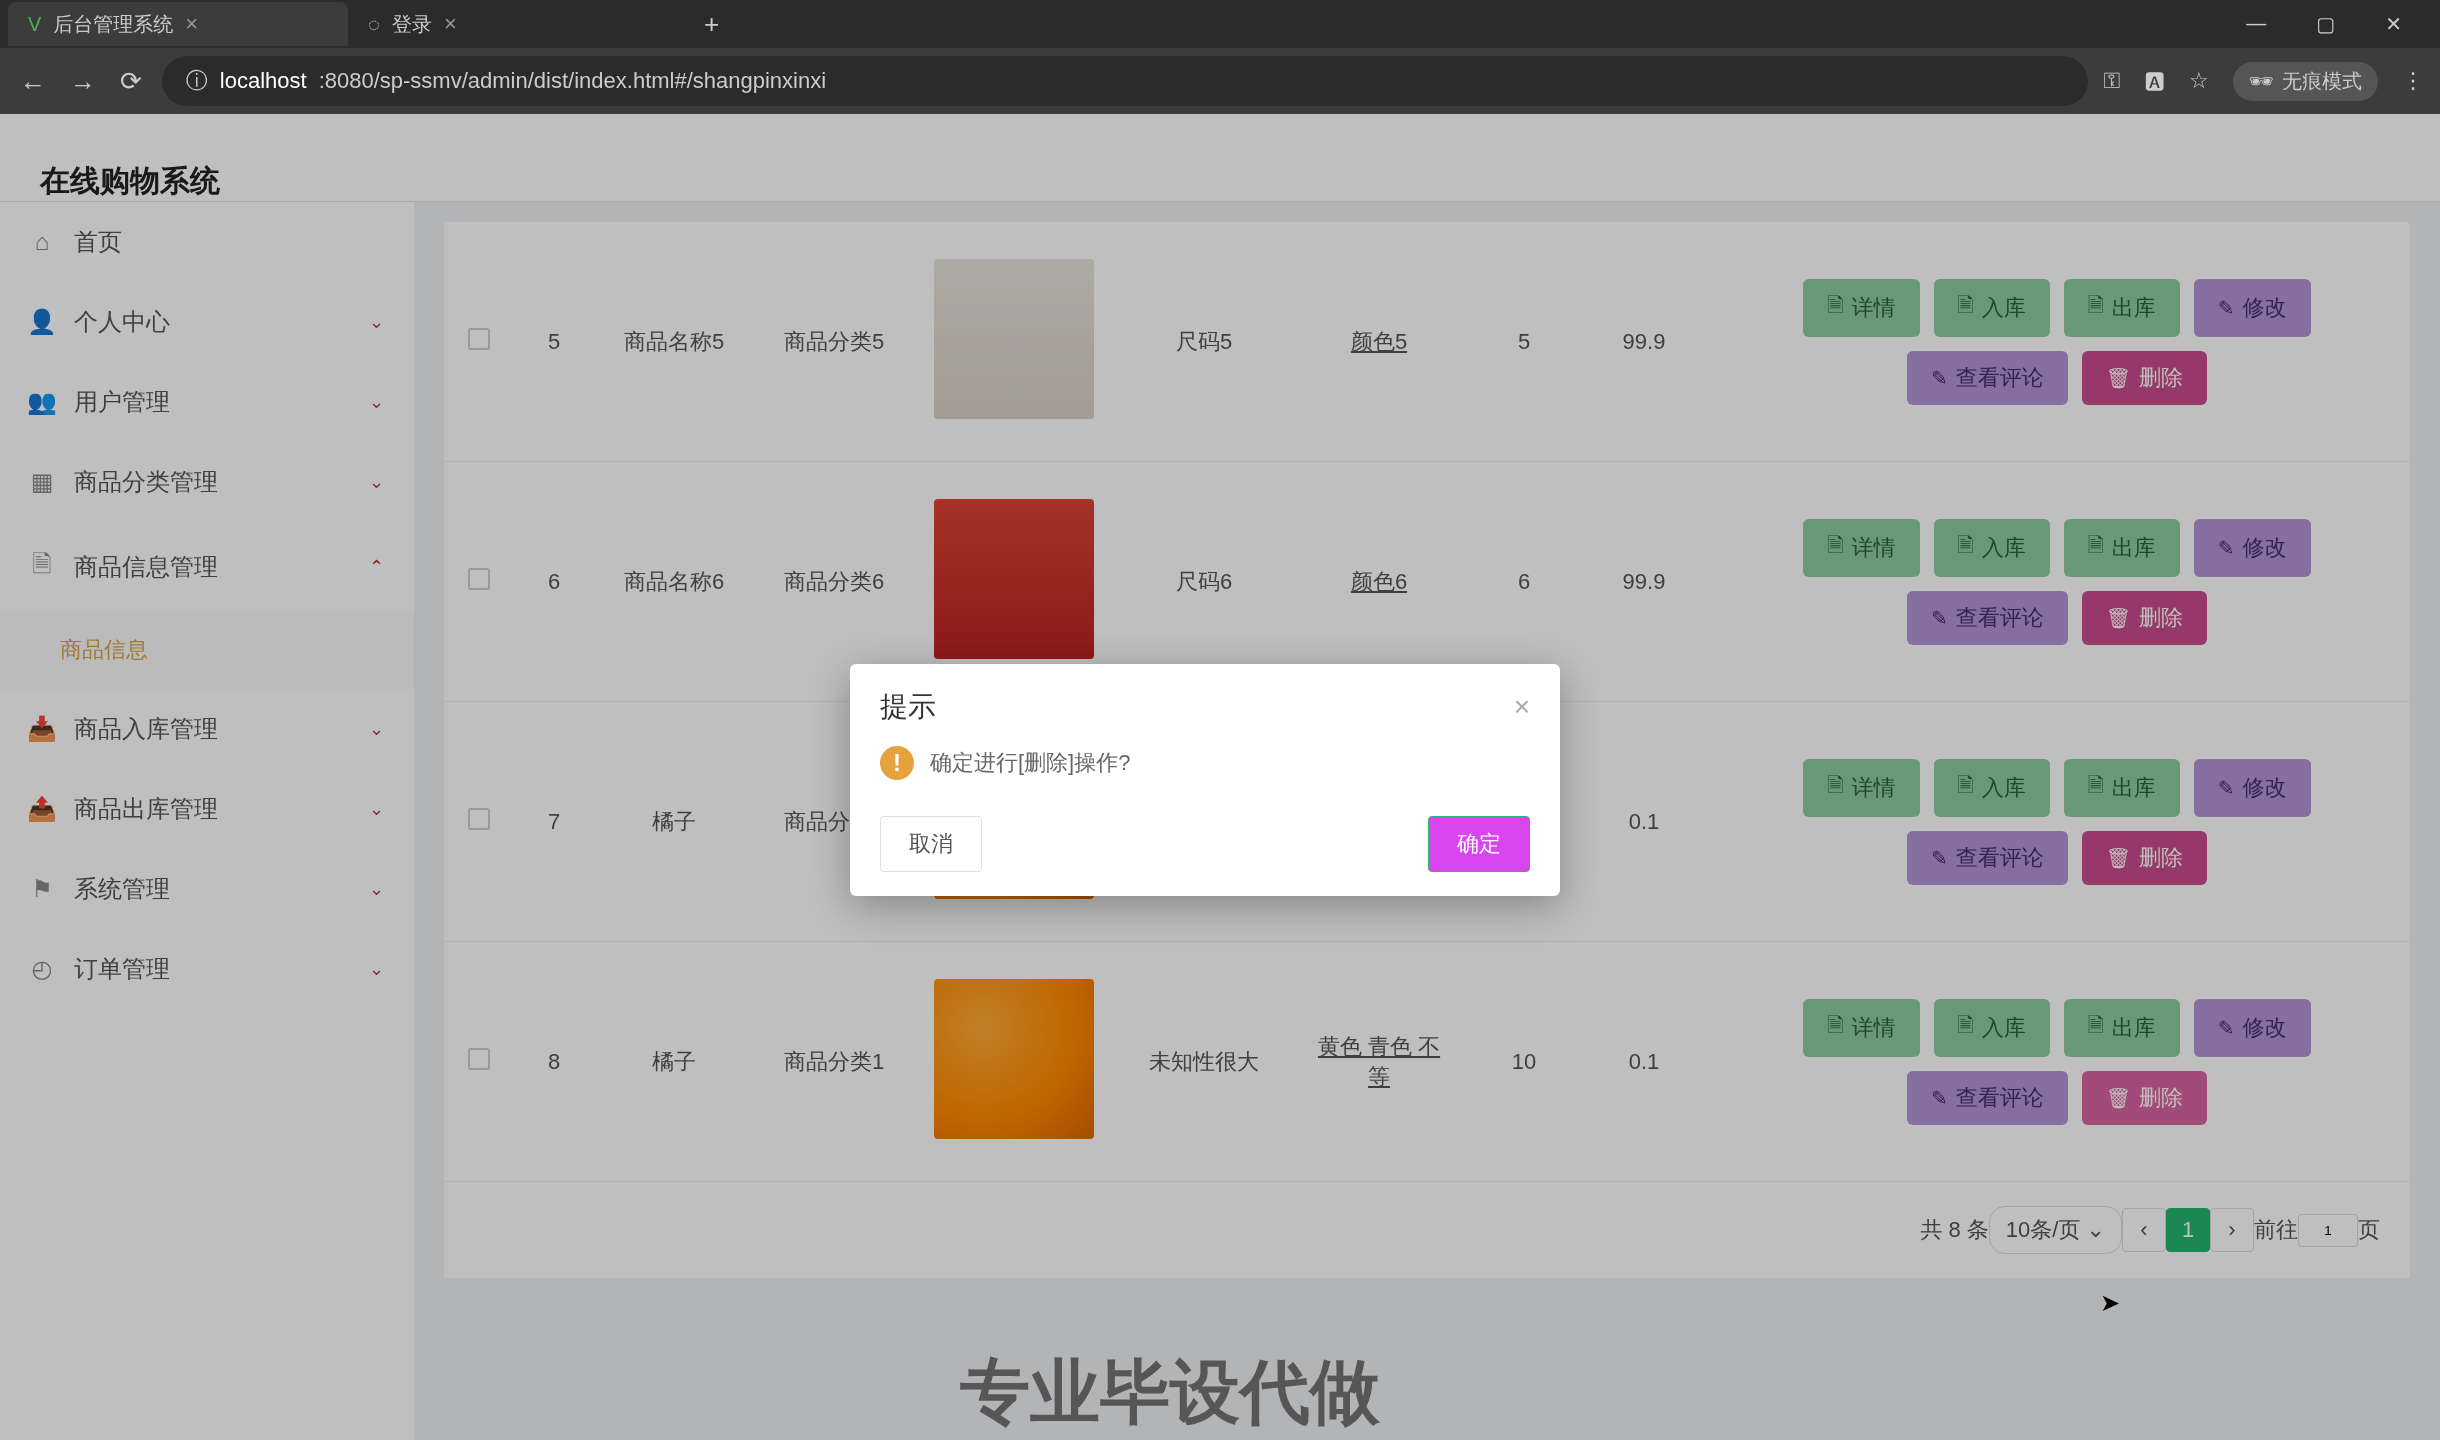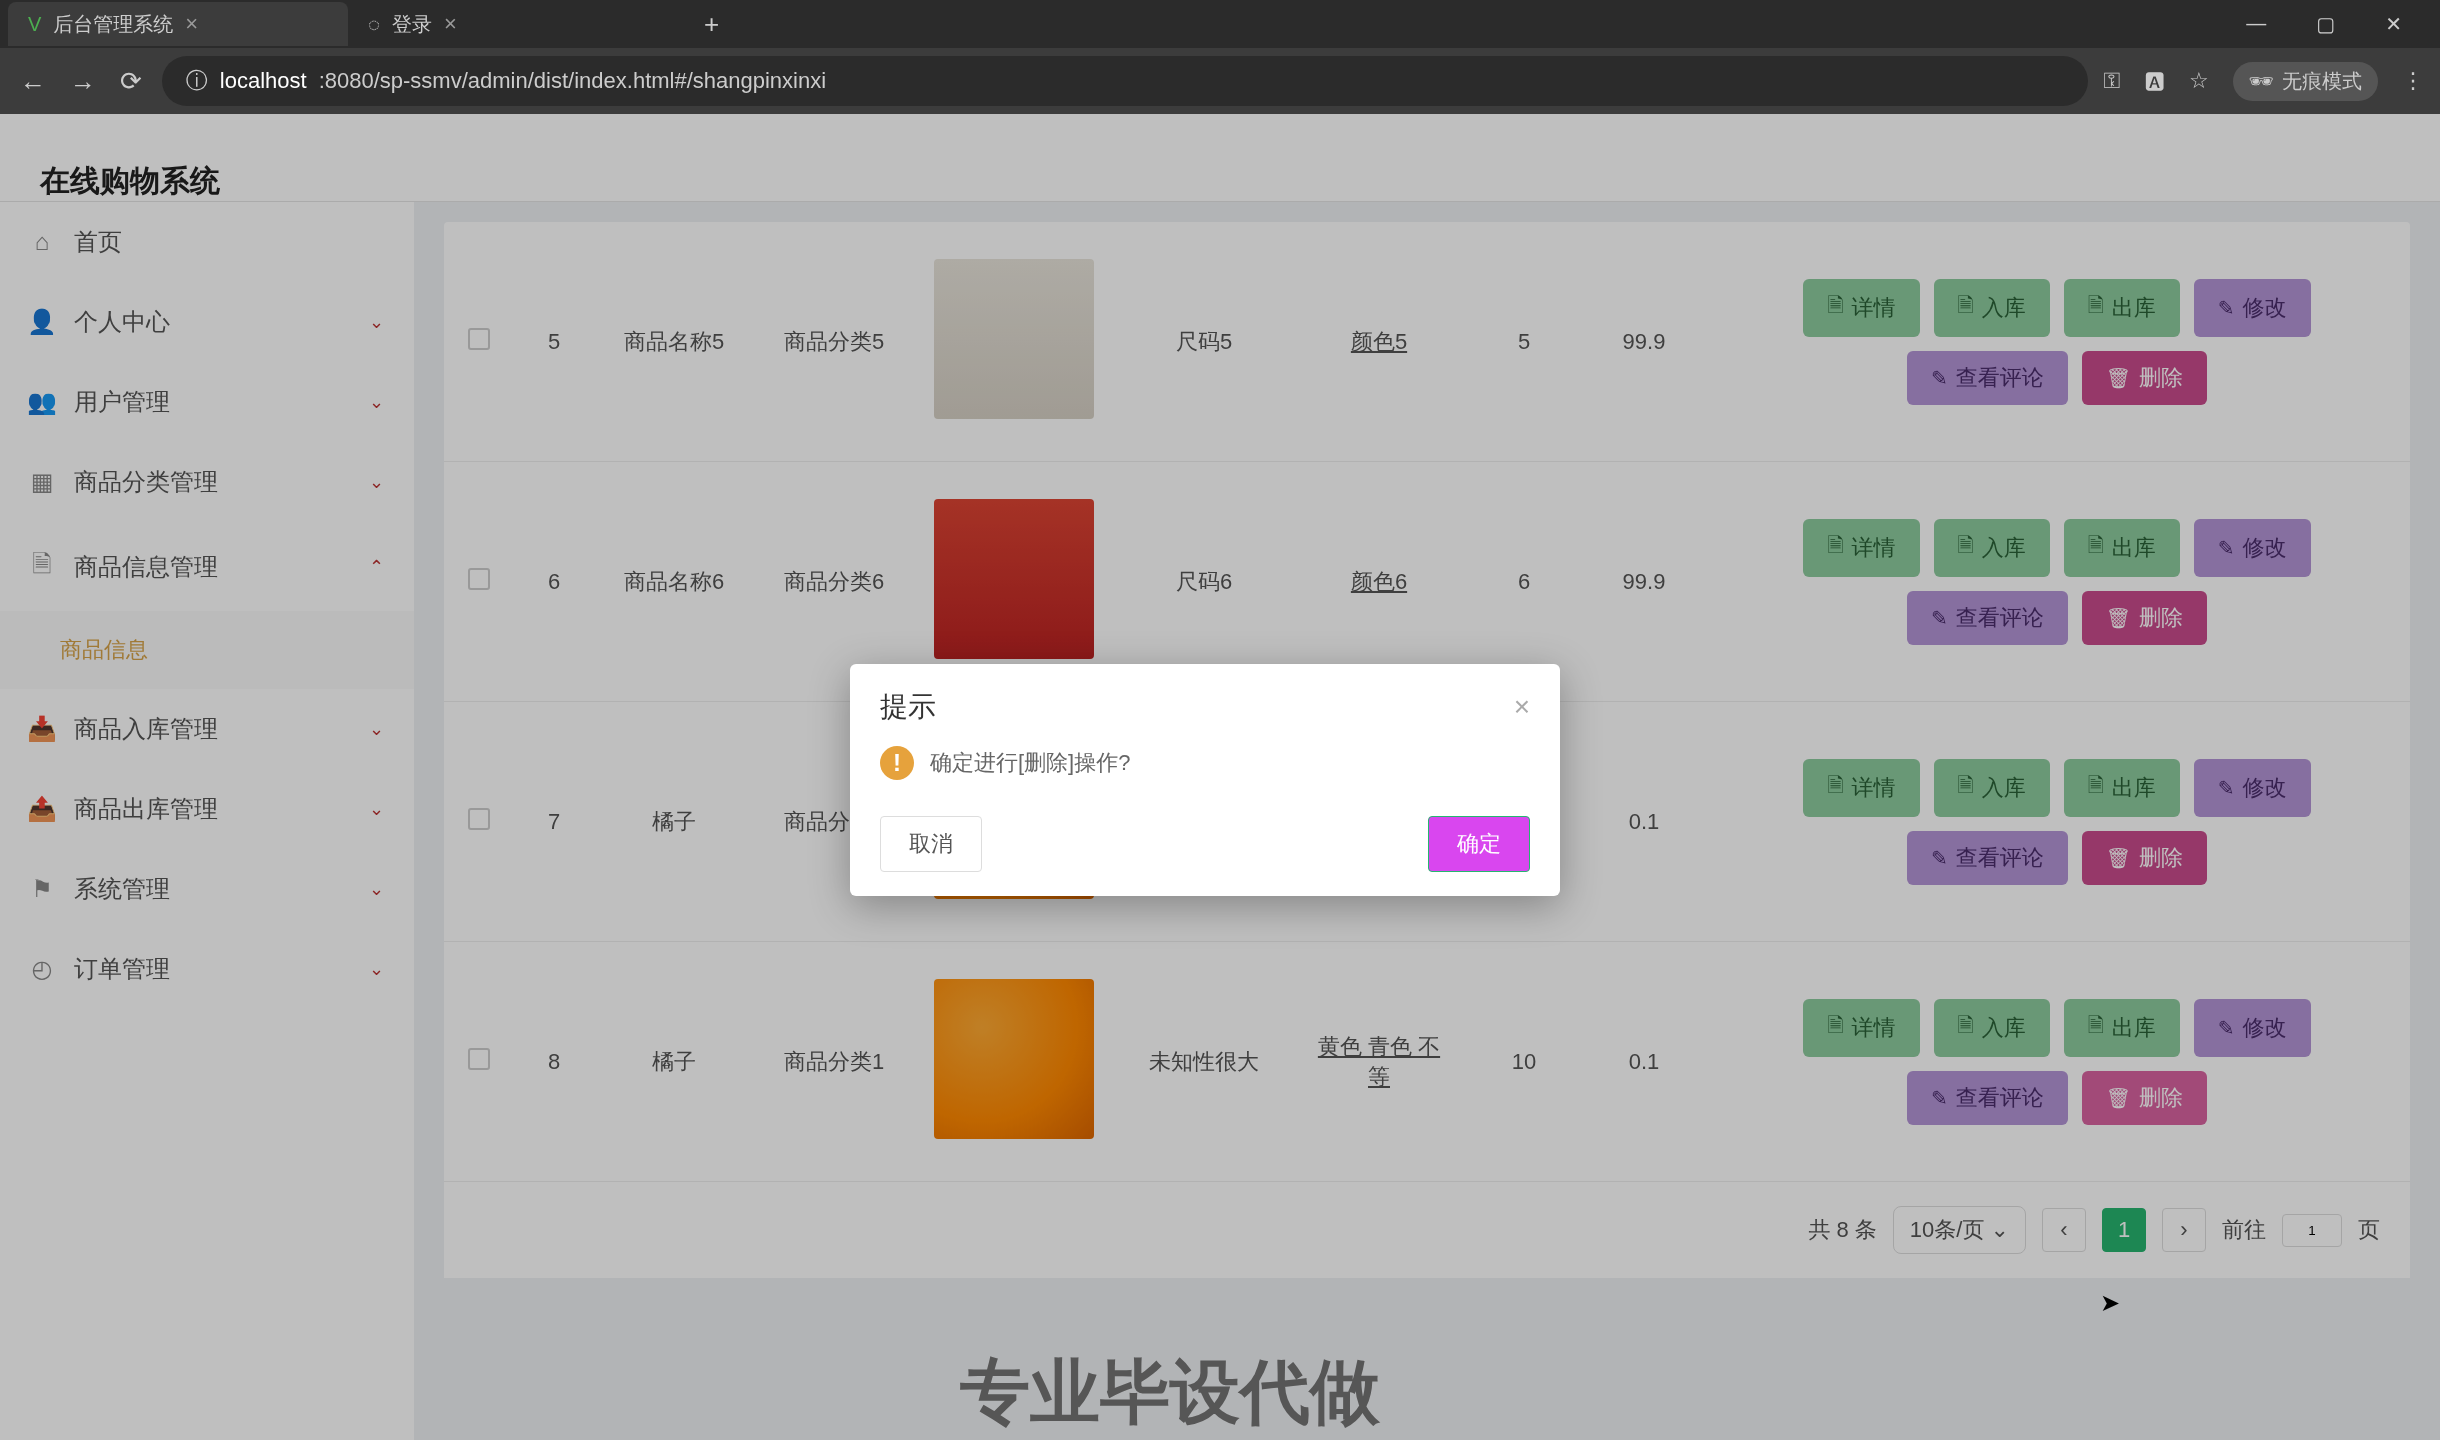--- a/index.html
+++ b/index.html
@@ -70,7 +70,7 @@
 .checkbox { width: 22px; height: 22px; border: 2px solid #ccc; border-radius: 3px; display: inline-block; }
 
 
-.pagination { display: flex; align-items: center; gap: 16px; padding: 24px 30px; font-size: 22px; color: #555; justify-content: flex-end; background: #fff; }
+.pagination { display: flex; align-items: center; padding: 24px 30px; font-size: 22px; color: #555; justify-content: flex-end; background: #fff; }
 .page-select { border: 1px solid #ddd; padding: 8px 16px; border-radius: 8px; background: #fff; }
 .page-btn { border: 1px solid #ddd; width: 44px; height: 44px; display: inline-flex; align-items: center; justify-content: center; border-radius: 4px; background: #fff; cursor: pointer; }
 .page-btn.active { background: #27b56f; color: #fff; border-color: #27b56f; }

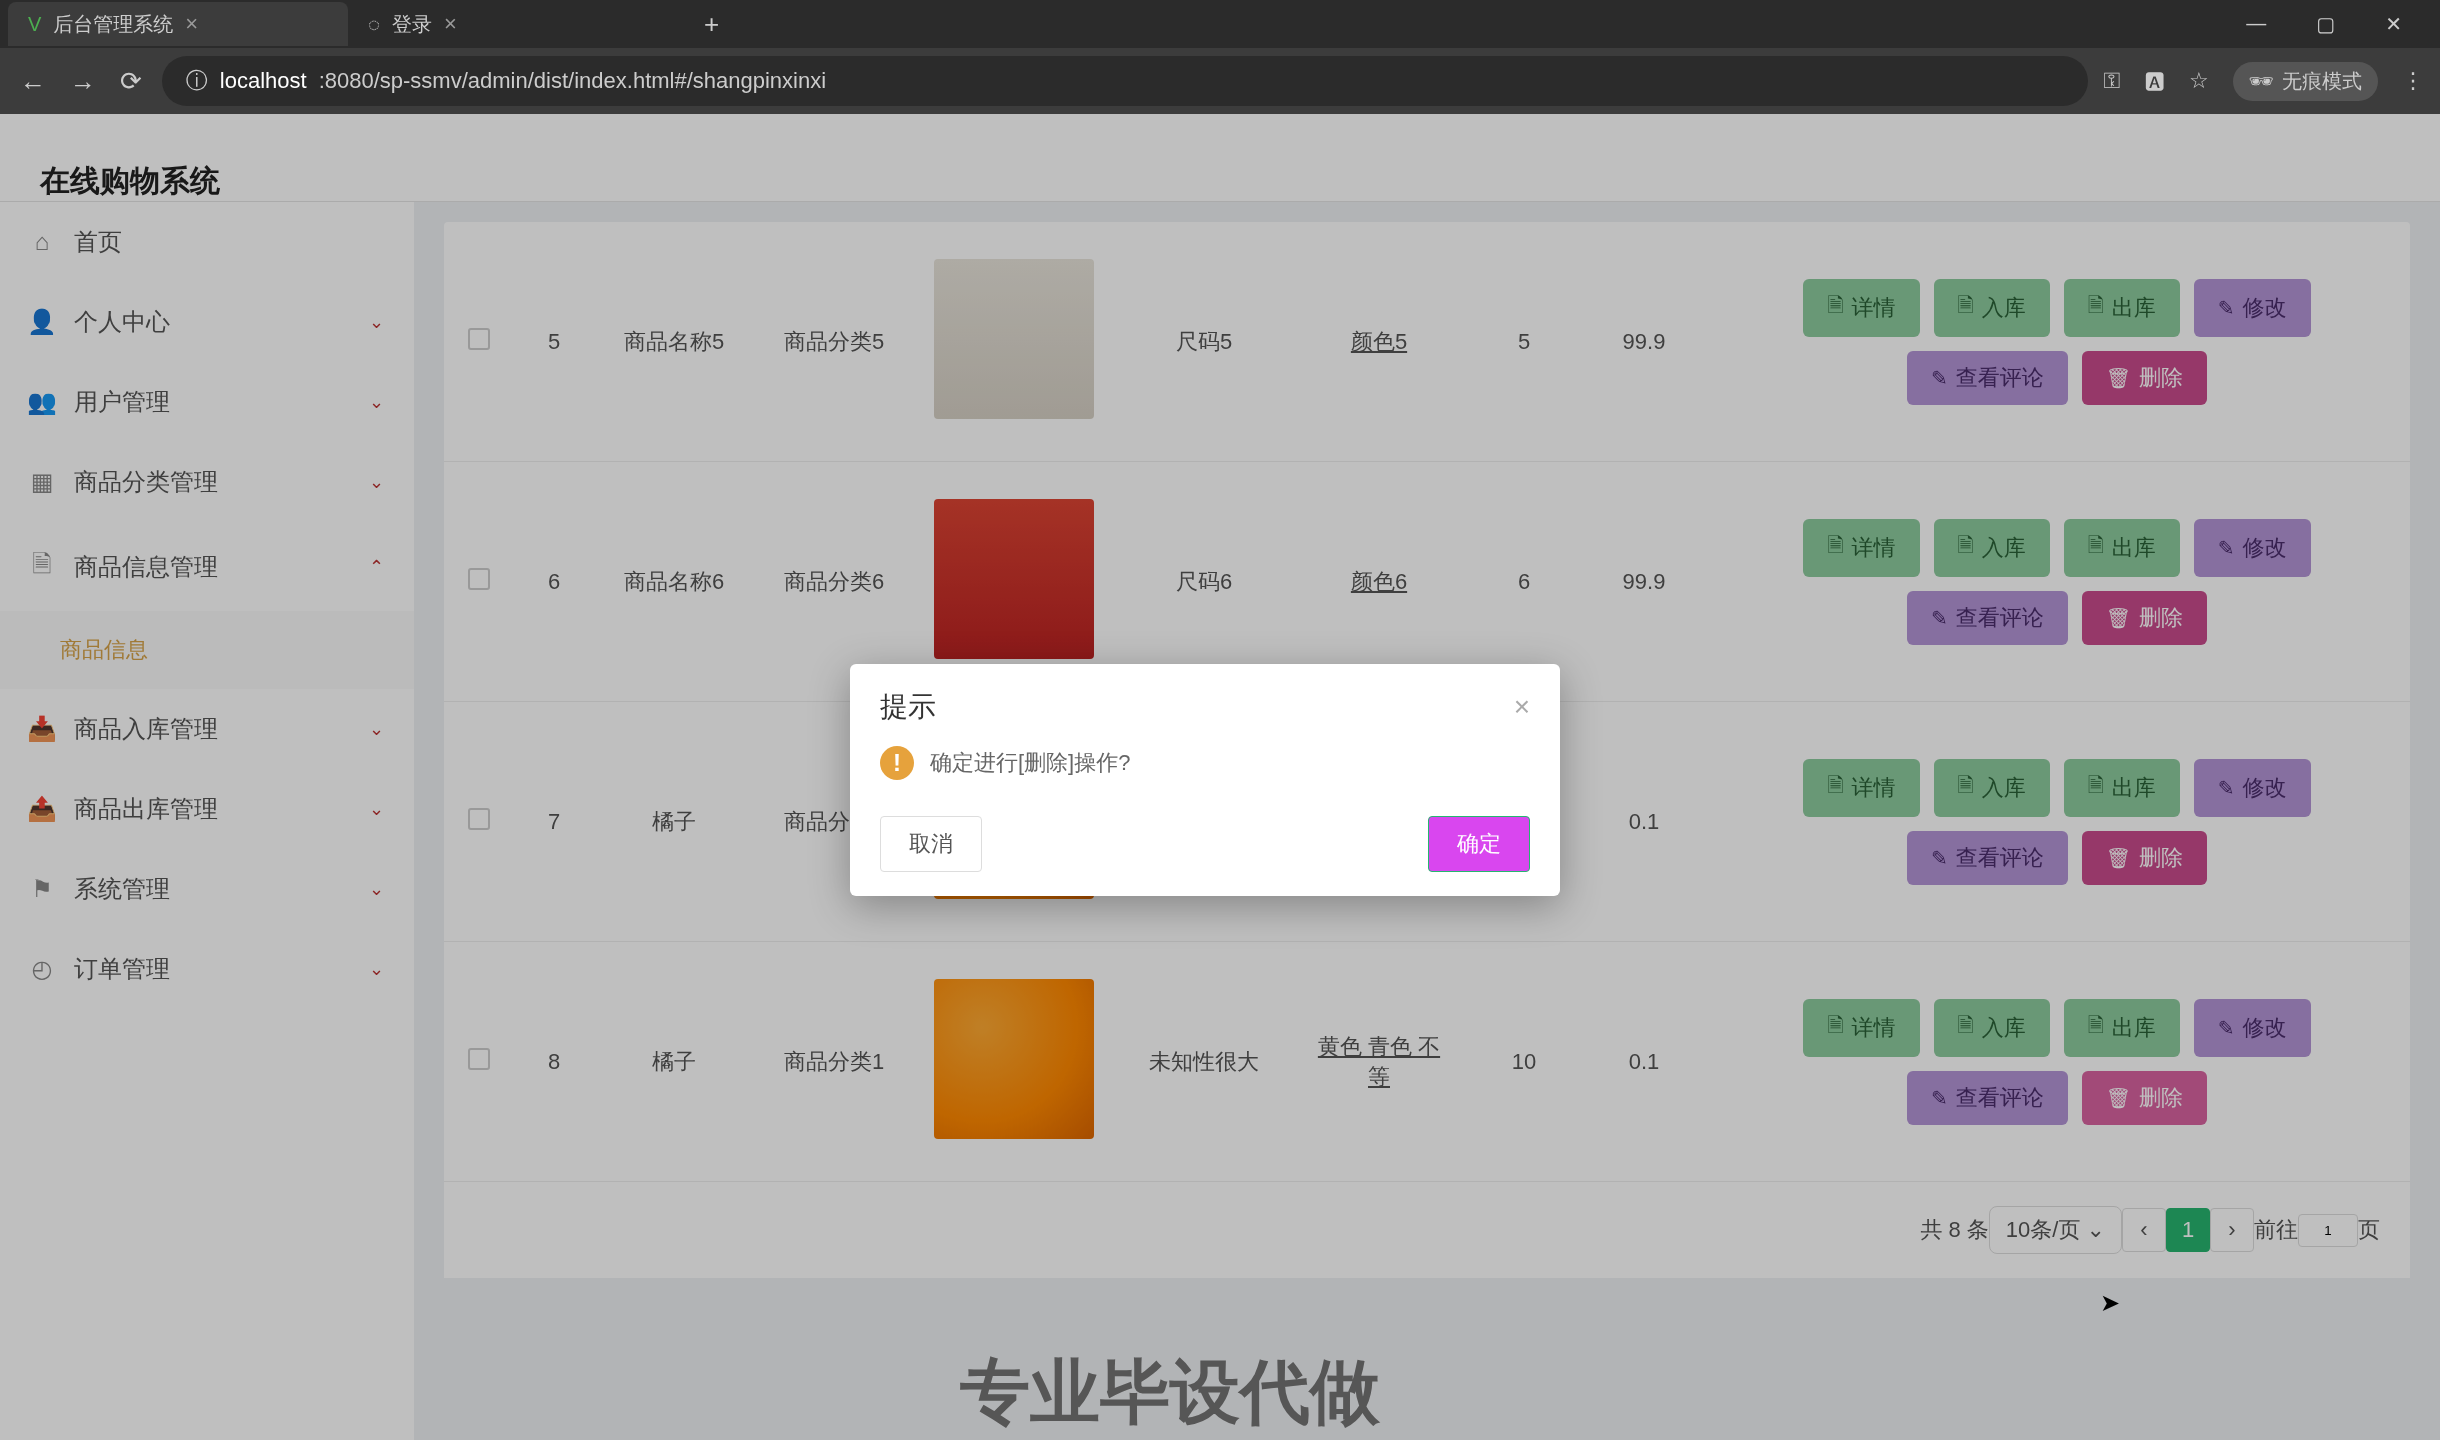--- a/index.html
+++ b/index.html
@@ -71,7 +71,7 @@
 
 
 .pagination { display: flex; align-items: center; padding: 24px 30px; font-size: 22px; color: #555; justify-content: flex-end; background: #fff; }
-.page-select { border: 1px solid #ddd; padding: 8px 16px; border-radius: 8px; background: #fff; }
+.page-select { border: 1px solid #ddd; padding: 8px 16px; border-radius: 16px; background: #fff; }
 .page-btn { border: 1px solid #ddd; width: 44px; height: 44px; display: inline-flex; align-items: center; justify-content: center; border-radius: 4px; background: #fff; cursor: pointer; }
 .page-btn.active { background: #27b56f; color: #fff; border-color: #27b56f; }
 .page-input { width: 60px; border: 1px solid #ddd; padding: 8px; text-align: center; border-radius: 4px; }

